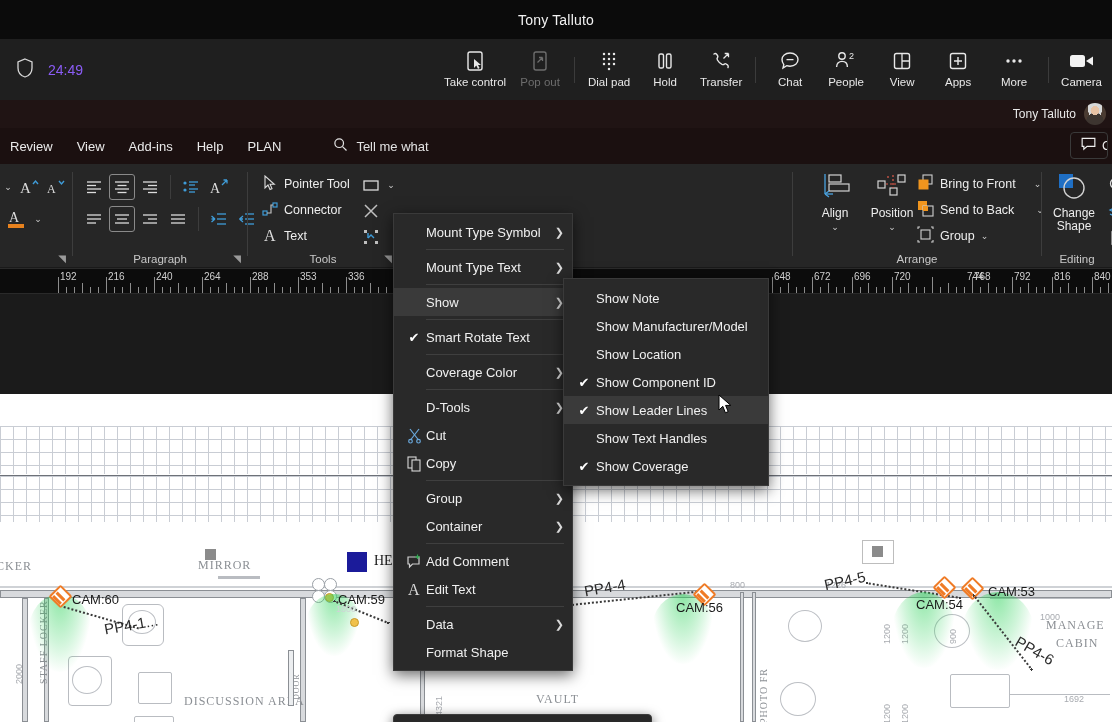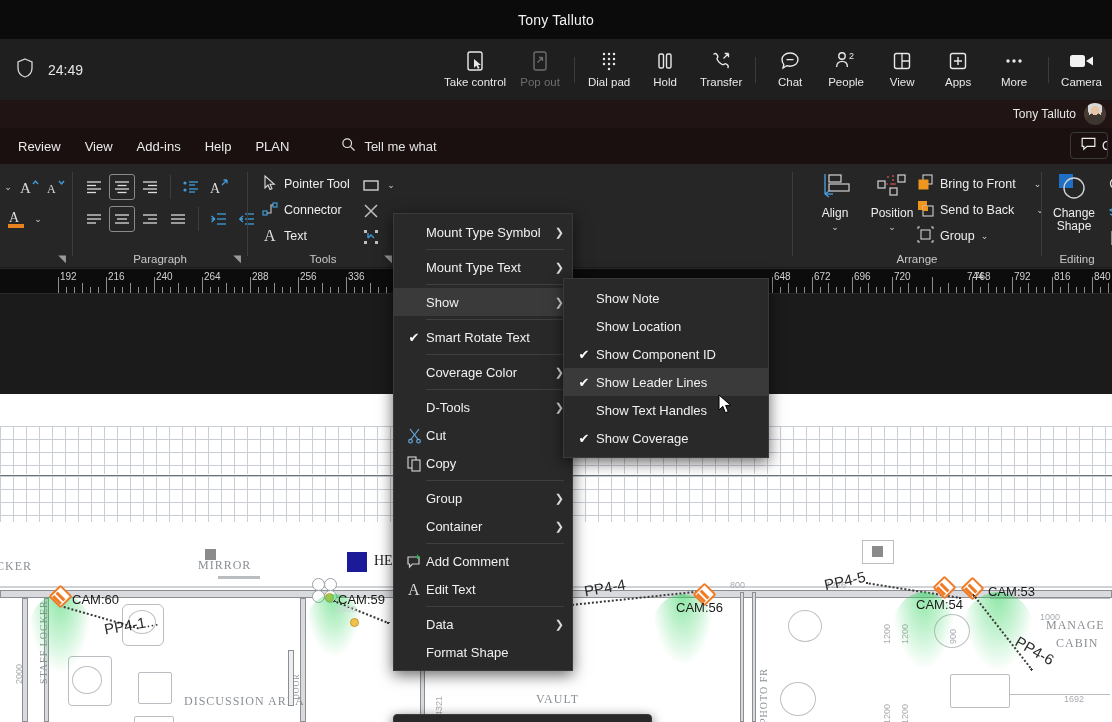--- a/index.html
+++ b/index.html
@@ -22,7 +22,7 @@
     background:#1f1f1f; display:flex; align-items:center;
   }
   .tm-left{ display:flex; align-items:center; gap:14px; padding-left:16px; width:300px;}
-  .tm-timer{ font-size:14px; color:#e5e5e5; }
+  .tm-timer{ font-size:14px; color:#8b5cf6; }
   .tm-center{ flex:1; display:flex; align-items:center; justify-content:flex-end; gap:0px; padding-right:4px;}
   .tm-btn{
     min-width:56px; height:52px; display:flex; flex-direction:column;

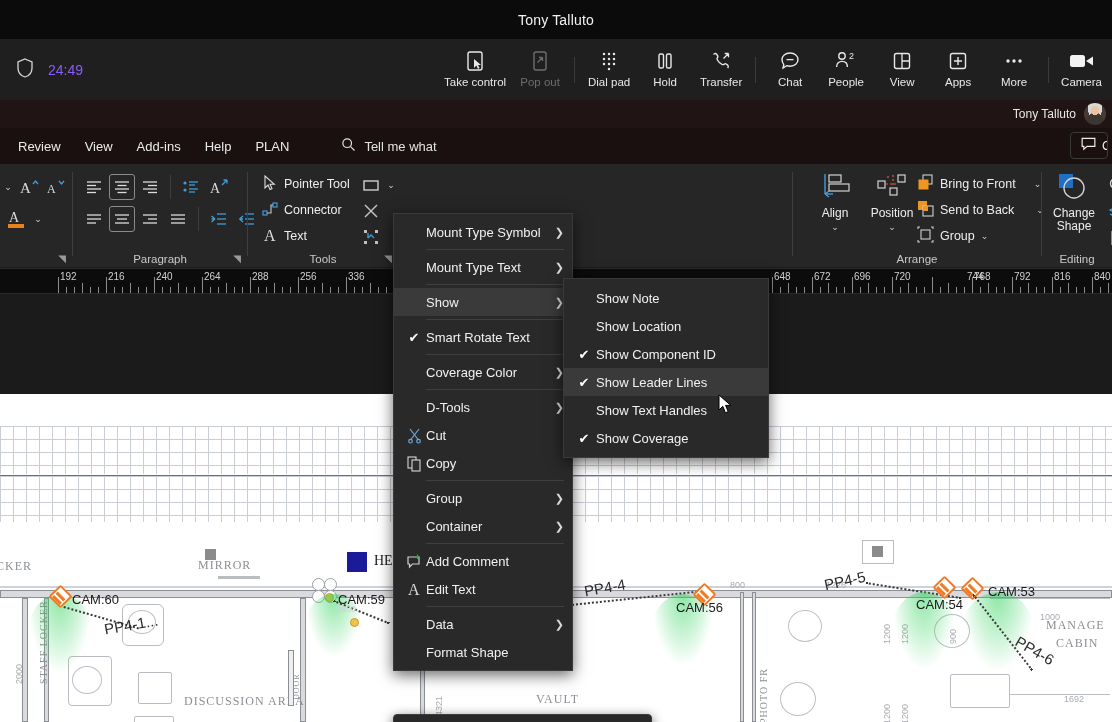--- a/index.html
+++ b/index.html
@@ -59,7 +59,7 @@
   
   #ribbon-tabs{
     position:absolute; left:0; top:28px; width:1112px; height:36px;
-    background:#1b1010; display:flex; align-items:center; padding-left:8px; gap:4px;
+    background:#1b1010; display:flex; align-items:center; padding-left:0; gap:4px;
   }
   .rtab{ padding:5px 10px; font-size:13px; color:#eaeaea; border-radius:3px; }
   #tellme{ display:flex; align-items:center; gap:8px; margin-left:38px; color:#e2e2e2; font-size:13px;}

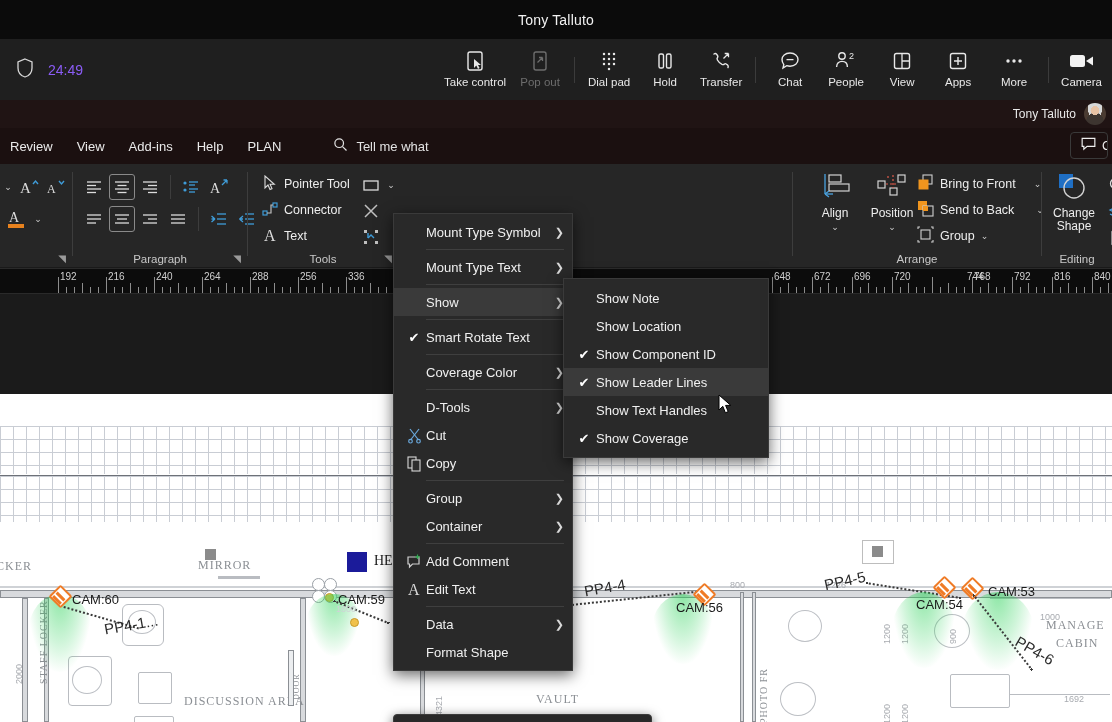--- a/index.html
+++ b/index.html
@@ -722,7 +722,7 @@
       <div class="rtick" style="left: 274px; height: 10px;"></div>
       <div class="rtick" style="left: 282px; height: 6px;"></div>
       <div class="rtick" style="left: 290px; height: 6px;"></div>
-      <div class="rnum" style="left: 300px;">256</div>
+      <div class="rnum" style="left: 300px;">353</div>
       <div class="rtick" style="left: 298px; height: 16px;"></div>
       <div class="rtick" style="left: 306px; height: 6px;"></div>
       <div class="rtick" style="left: 314px; height: 6px;"></div>

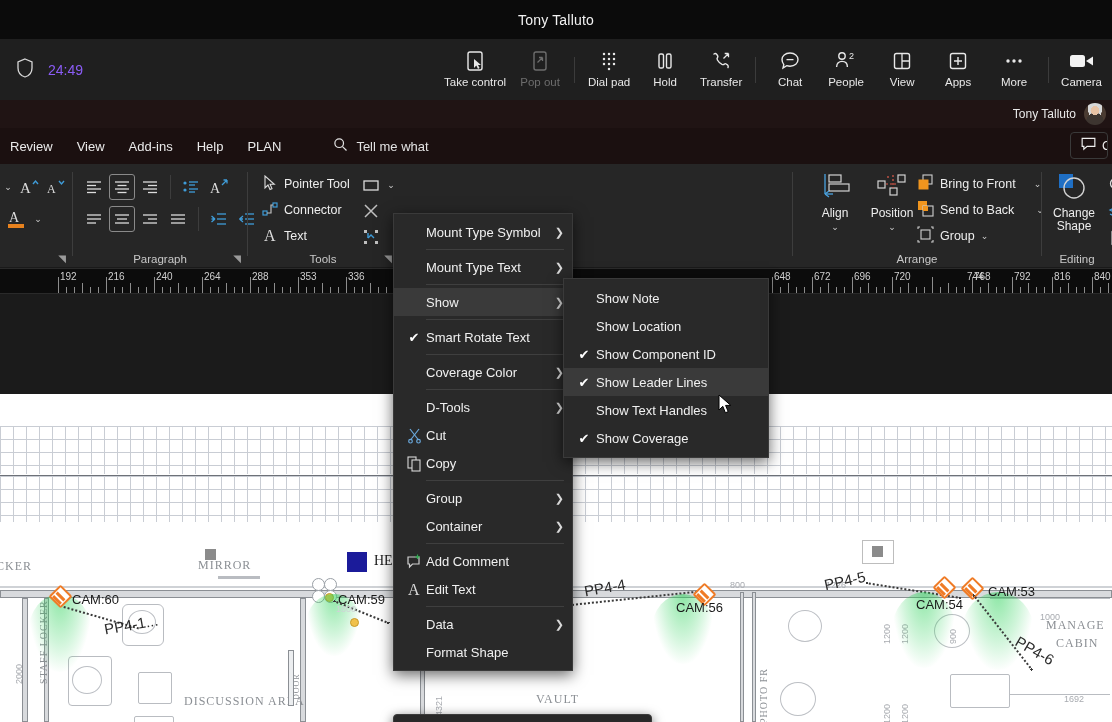--- a/index.html
+++ b/index.html
@@ -1033,6 +1033,10 @@
       </div>
       <div class="mi">
         <span class="chk"></span>
+        <span class="mlab">Show Manufacturer/Model</span>
+      </div>
+      <div class="mi">
+        <span class="chk"></span>
         <span class="mlab">Show Location</span>
       </div>
       <div class="mi">

